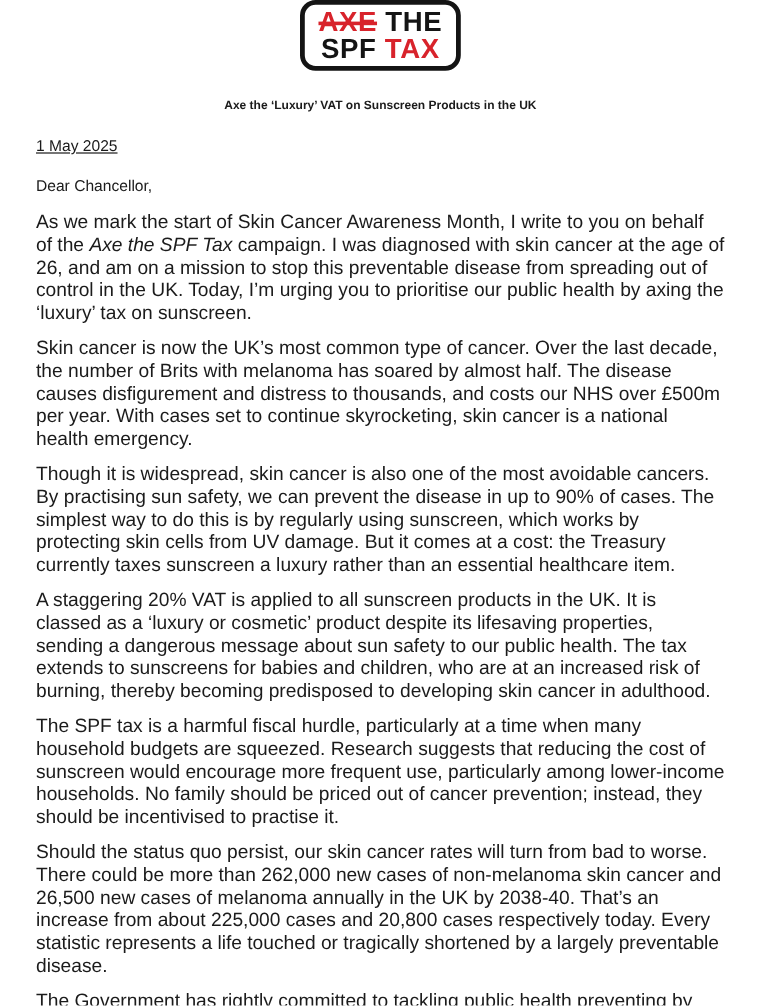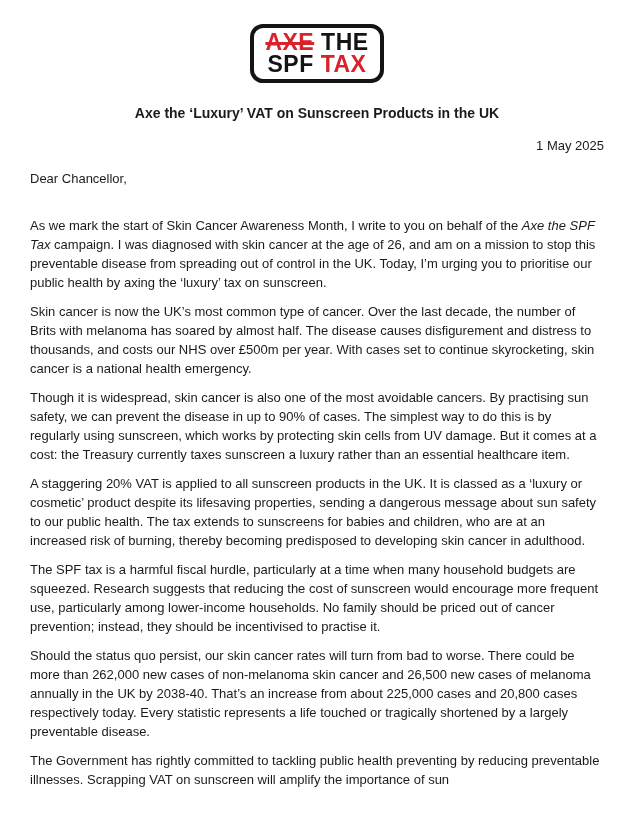--- a/index.html
+++ b/index.html
@@ -13,7 +13,7 @@
   }
   .page {
     width: 634px; height: 838px;
-    padding: 24px 30px 0 30px;
+    padding: 0 30px 0 30px;
   }
   
   .logo-wrap { text-align: center; }

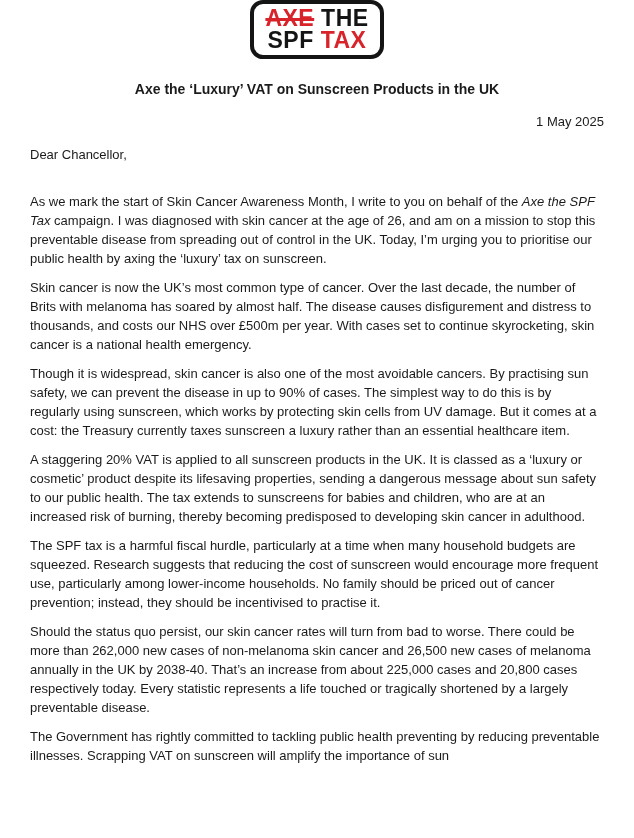--- a/index.html
+++ b/index.html
@@ -44,7 +44,7 @@
     margin-top: 22px;
     text-align: center;
     font-weight: bold;
-    font-size: 14px;
+    font-size: 10px;
     line-height: 16px;
   }
   .date {

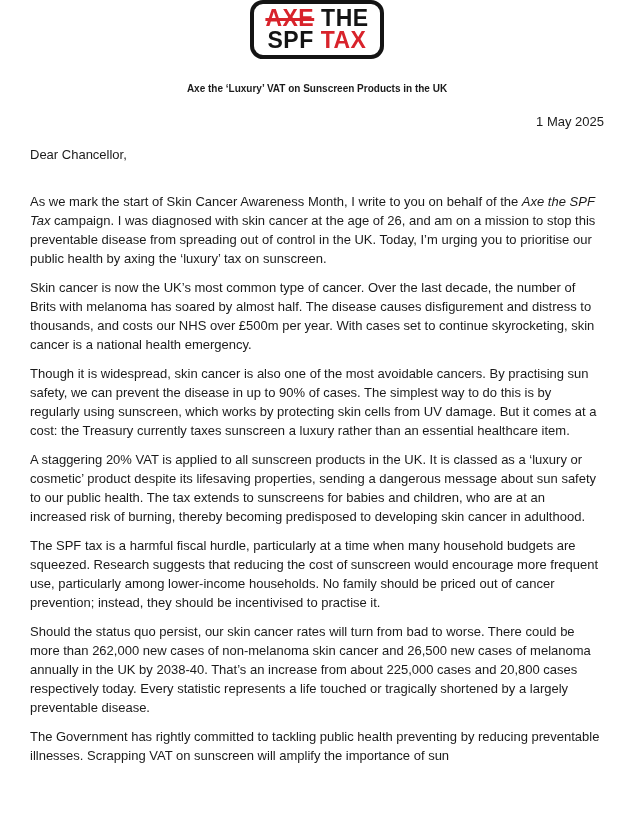--- a/index.html
+++ b/index.html
@@ -49,9 +49,9 @@
   }
   .date {
     margin-top: 15px;
-    text-align: right;
     font-size: 13px;
     line-height: 19px;
+    text-decoration: underline;
   }
   .salutation {
     margin-top: 14px;

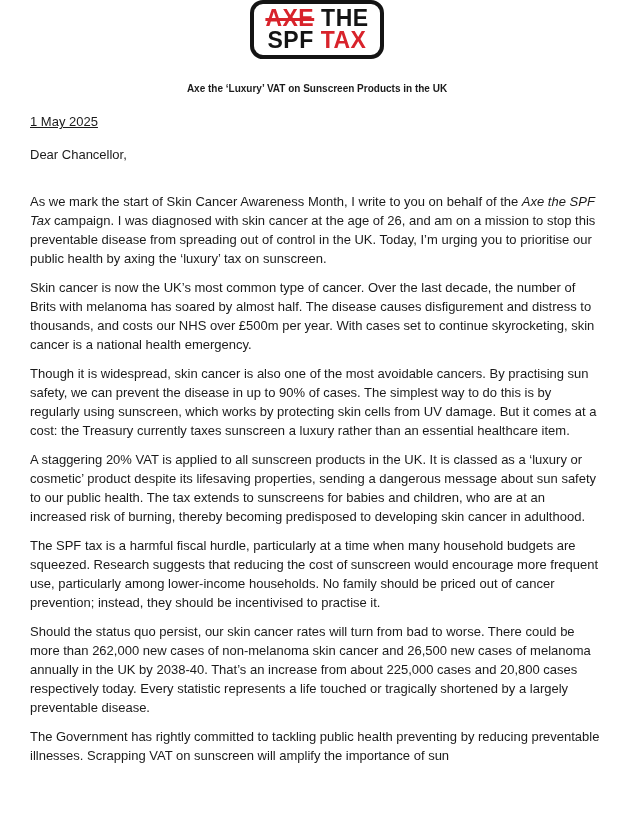--- a/index.html
+++ b/index.html
@@ -55,7 +55,7 @@
   }
   .salutation {
     margin-top: 14px;
-    margin-bottom: 28px;
+    margin-bottom: 12px;
     font-size: 13px;
     line-height: 19px;
   }

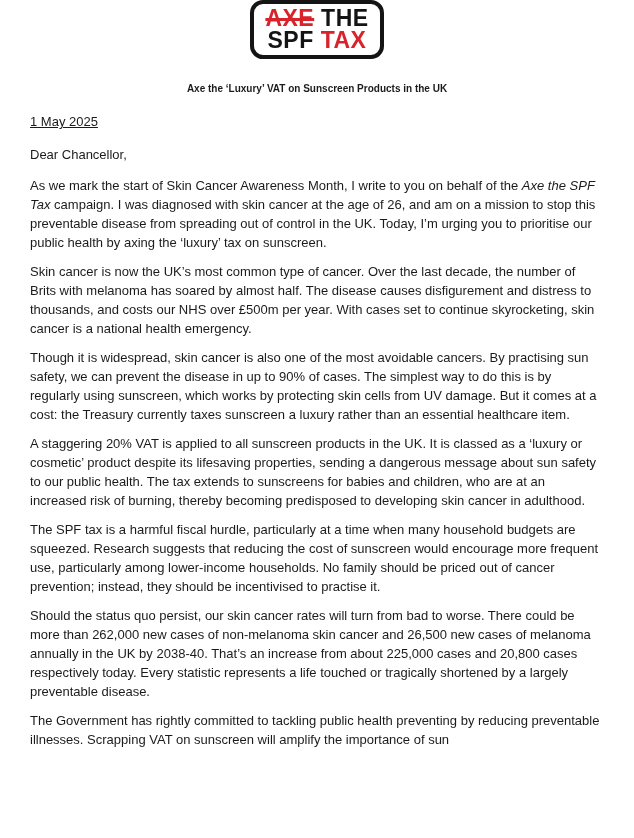--- a/index.html
+++ b/index.html
@@ -61,7 +61,7 @@
   }
   .paragraphs p {
     margin: 0 0 10px 0;
-    font-size: 13px;
+    font-size: 16px;
     line-height: 19px;
     text-align: left;
   }

